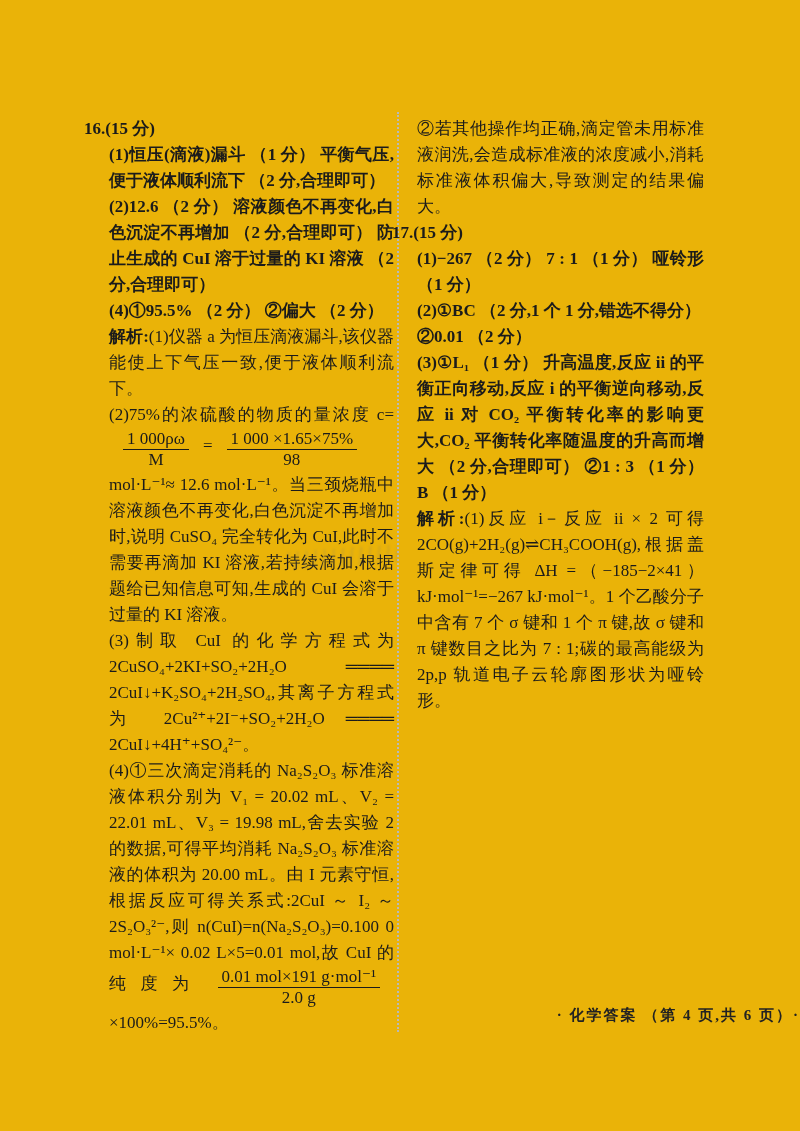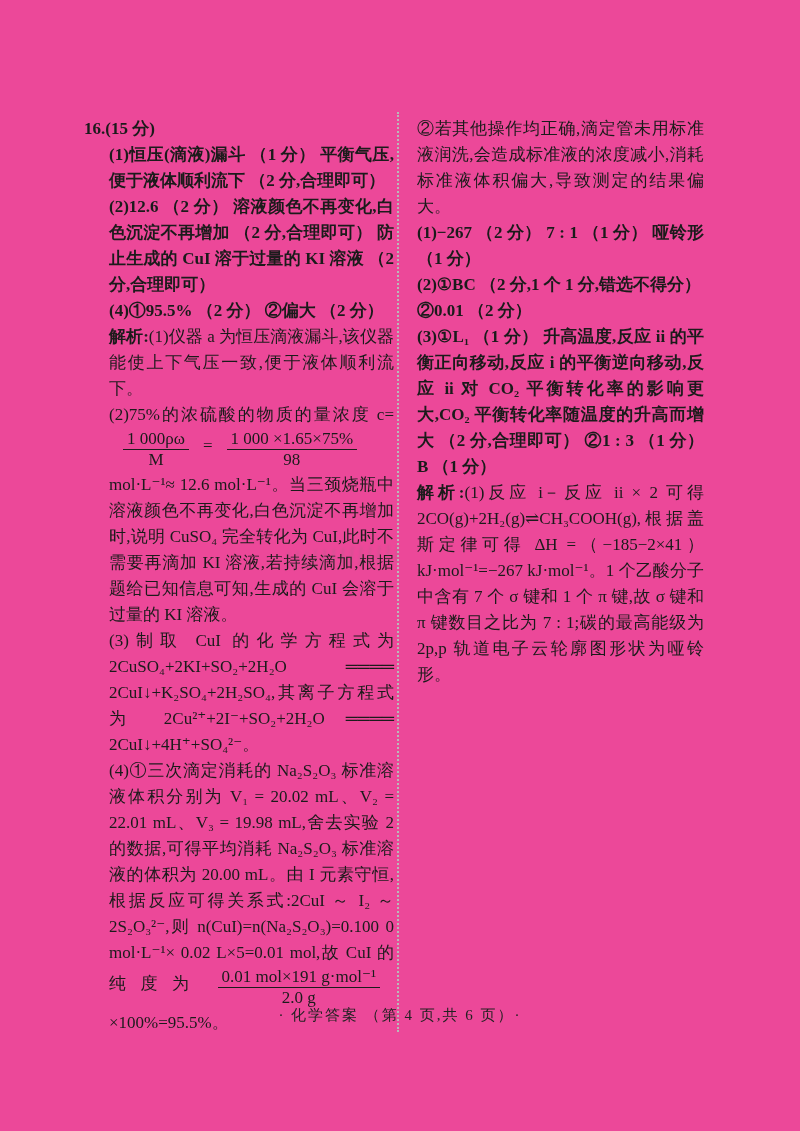--- a/index.html
+++ b/index.html
@@ -10,7 +10,7 @@
   }
   .page{
     position:relative;width:800px;height:1131px;
-    background:#ec4899;overflow:hidden;color:#1b1b1b;
+    background:#eab308;overflow:hidden;color:#1b1b1b;
   }
   .divider{
     position:absolute;left:397px;top:112px;height:920px;width:0;

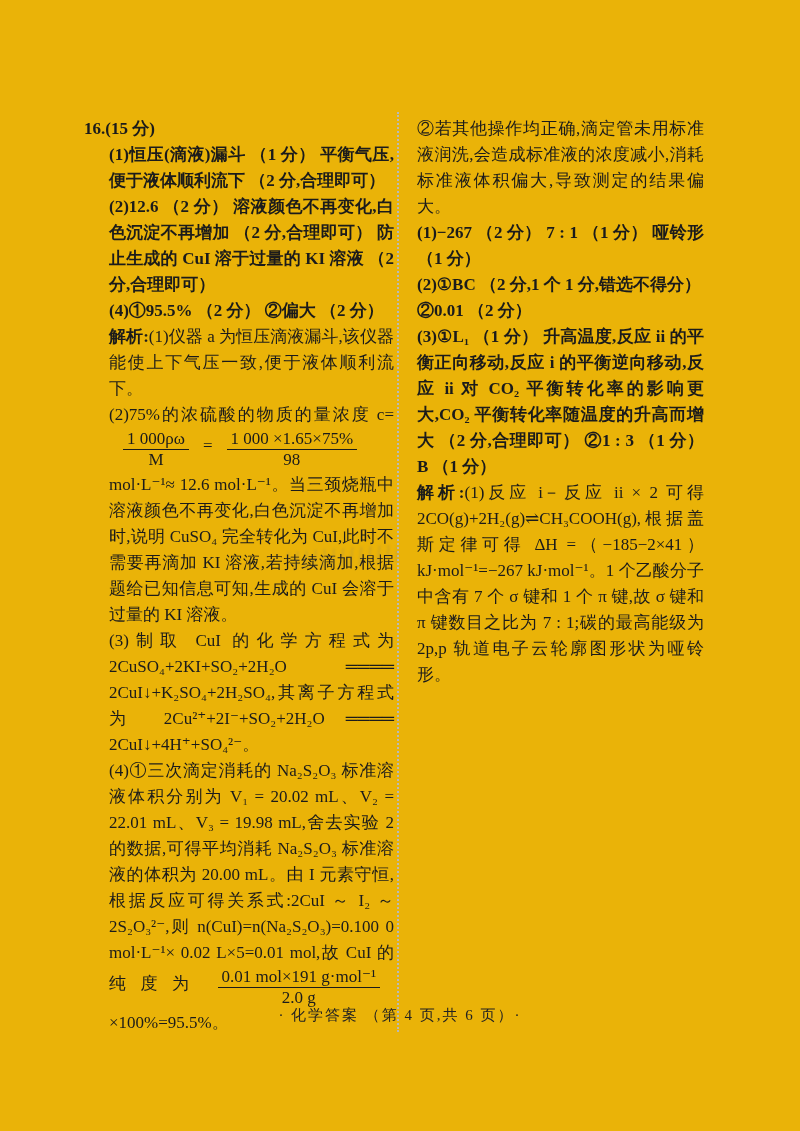--- a/index.html
+++ b/index.html
@@ -78,6 +78,7 @@
     <div class="qbody">
       <p class="ana">②若其他操作均正确,滴定管未用标准液润洗,会造成标准液的浓度减小,消耗标准液体积偏大,导致测定的结果偏大。</p>
     </div>
+    <p class="qhead">17.(15 分)</p>
     <div class="qbody">
       <p class="ans">(1)−267 （2 分）  7 : 1 （1 分）  哑铃形 （1 分）</p>
       <p class="ans">(2)①BC （2 分,1 个 1 分,错选不得分）</p>

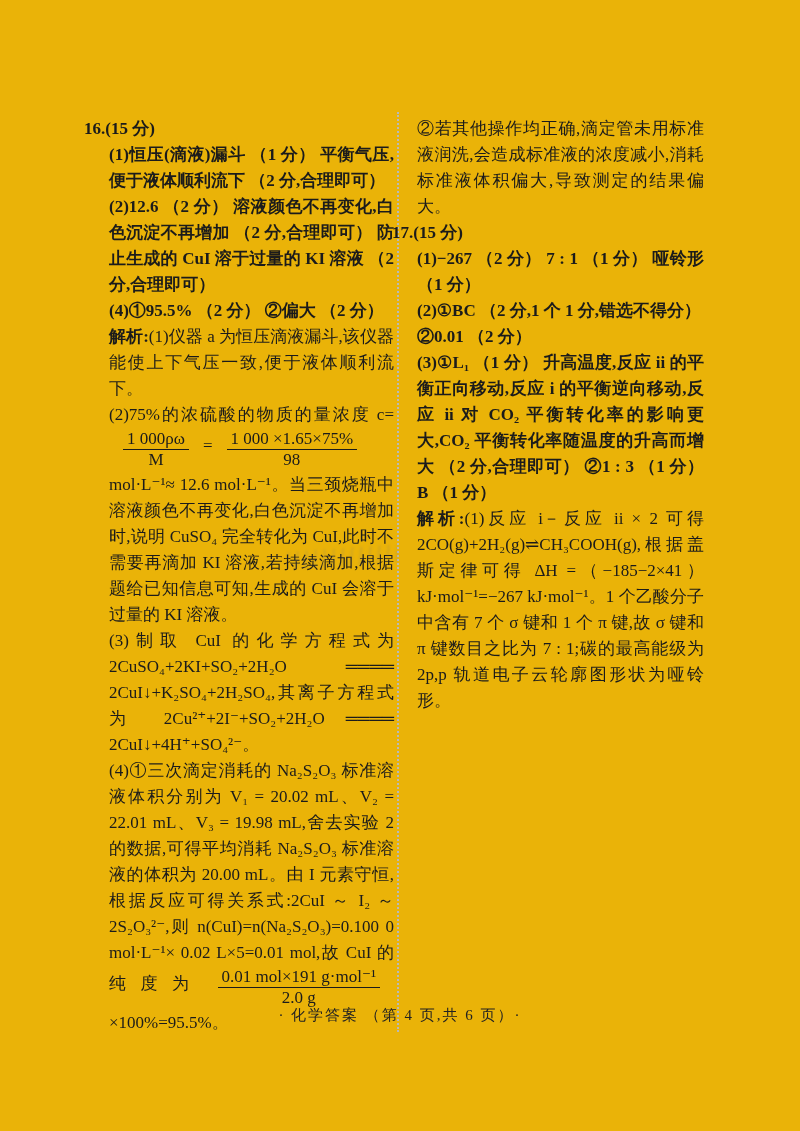--- a/index.html
+++ b/index.html
@@ -37,7 +37,7 @@
   .frac .den{display:block;}
   .footer{
     position:absolute;left:0;top:1006px;width:800px;
-    text-align:center;font-size:15px;font-weight:normal;color:#222;
+    text-align:right;font-size:15px;font-weight:bold;color:#222;
     letter-spacing:2px;
   }
   .watermark-smudge{

